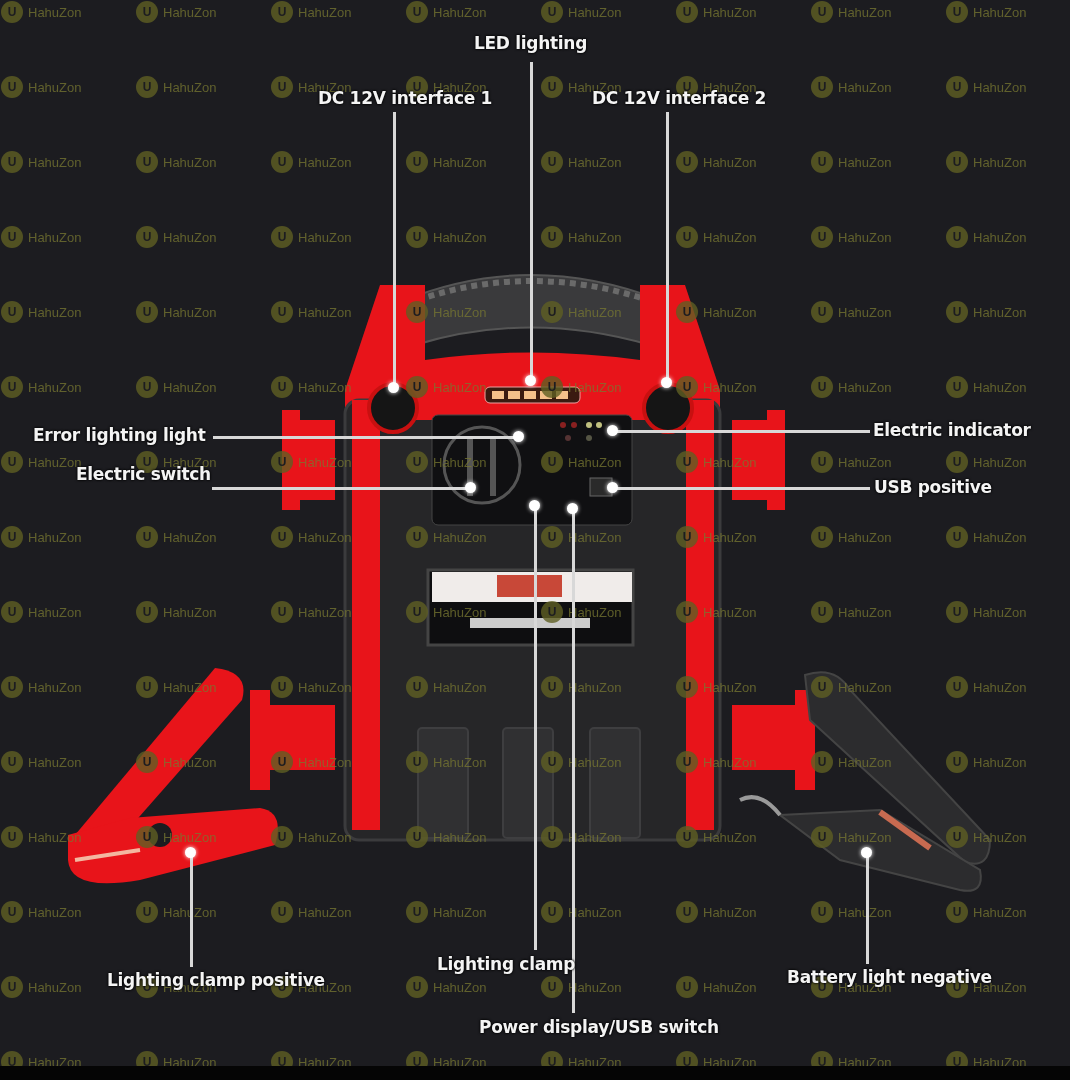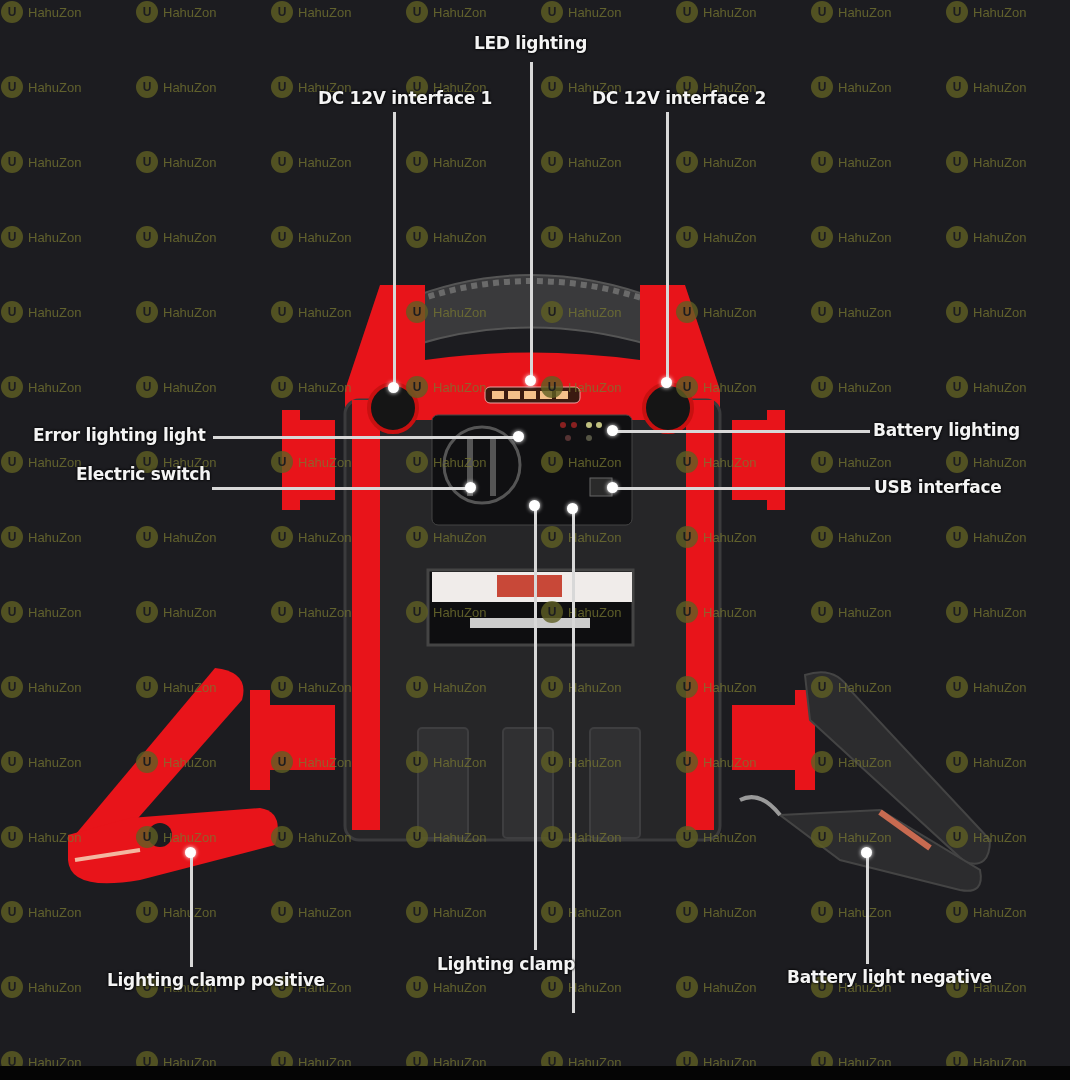--- a/index.html
+++ b/index.html
@@ -609,7 +609,7 @@
   <div class="label" style="left:592px;top:88px;">DC 12V interface 2</div>
   <div class="label" style="left:33px;top:425px;">Error lighting light</div>
   <div class="label" style="left:76px;top:464px;">Electric switch</div>
-  <div class="label" style="left:873px;top:420px;">Battery lighting</div>
+  <div class="label" style="left:873px;top:420px;">Electric indicator</div>
   <div class="label" style="left:874px;top:477px;">USB interface</div>
   <div class="label" style="left:107px;top:970px;">Lighting clamp positive</div>
   <div class="label" style="left:437px;top:954px;">Lighting clamp</div>

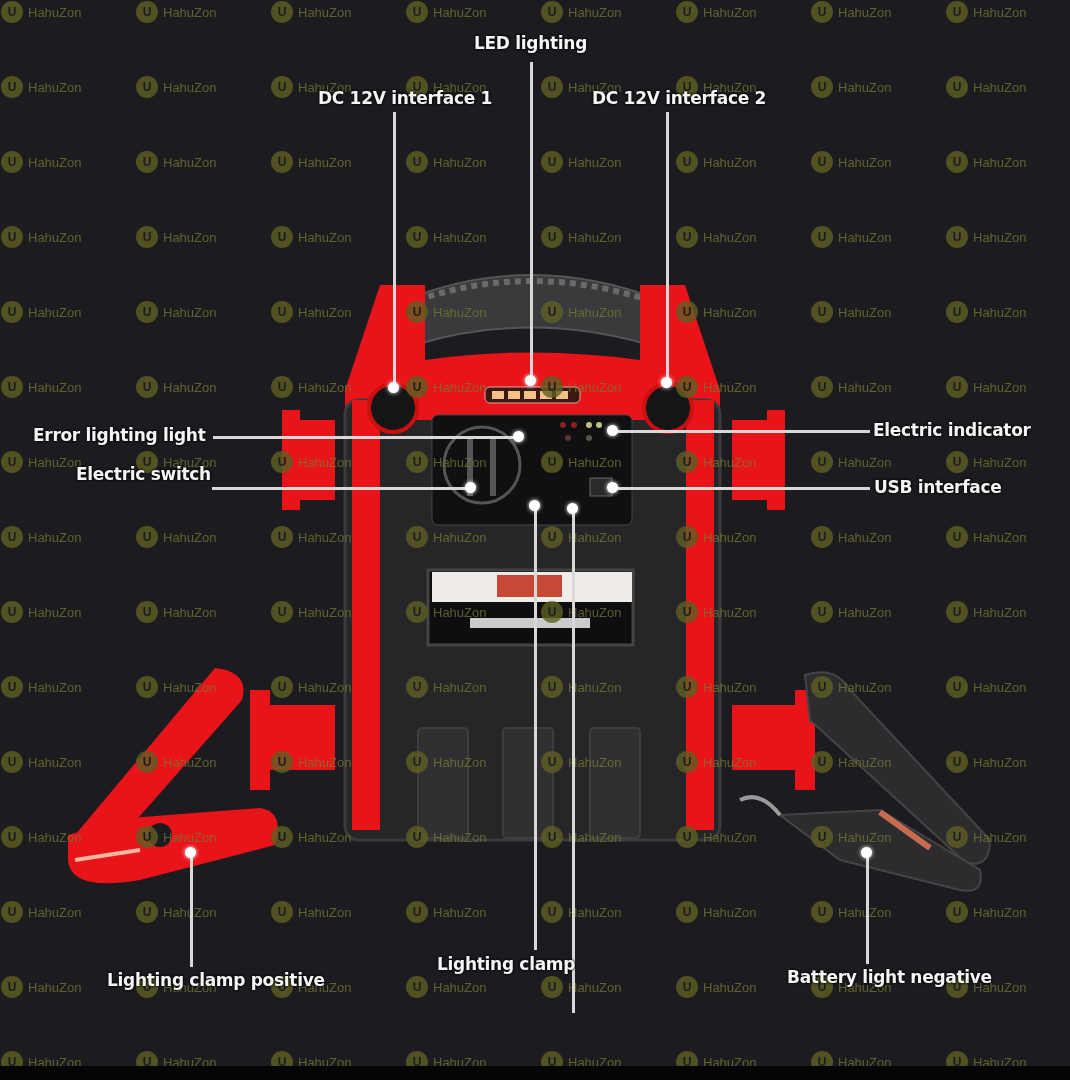--- a/index.html
+++ b/index.html
@@ -610,7 +610,7 @@
   <div class="label" style="left:33px;top:425px;">Error lighting light</div>
   <div class="label" style="left:76px;top:464px;">Electric switch</div>
   <div class="label" style="left:873px;top:420px;">Electric indicator</div>
-  <div class="label" style="left:874px;top:477px;">USB interface</div>
+  <div class="label" style="left:874px;top:477px;">USB positive</div>
   <div class="label" style="left:107px;top:970px;">Lighting clamp positive</div>
   <div class="label" style="left:437px;top:954px;">Lighting clamp</div>
   <div class="label" style="left:787px;top:967px;">Battery light negative</div>

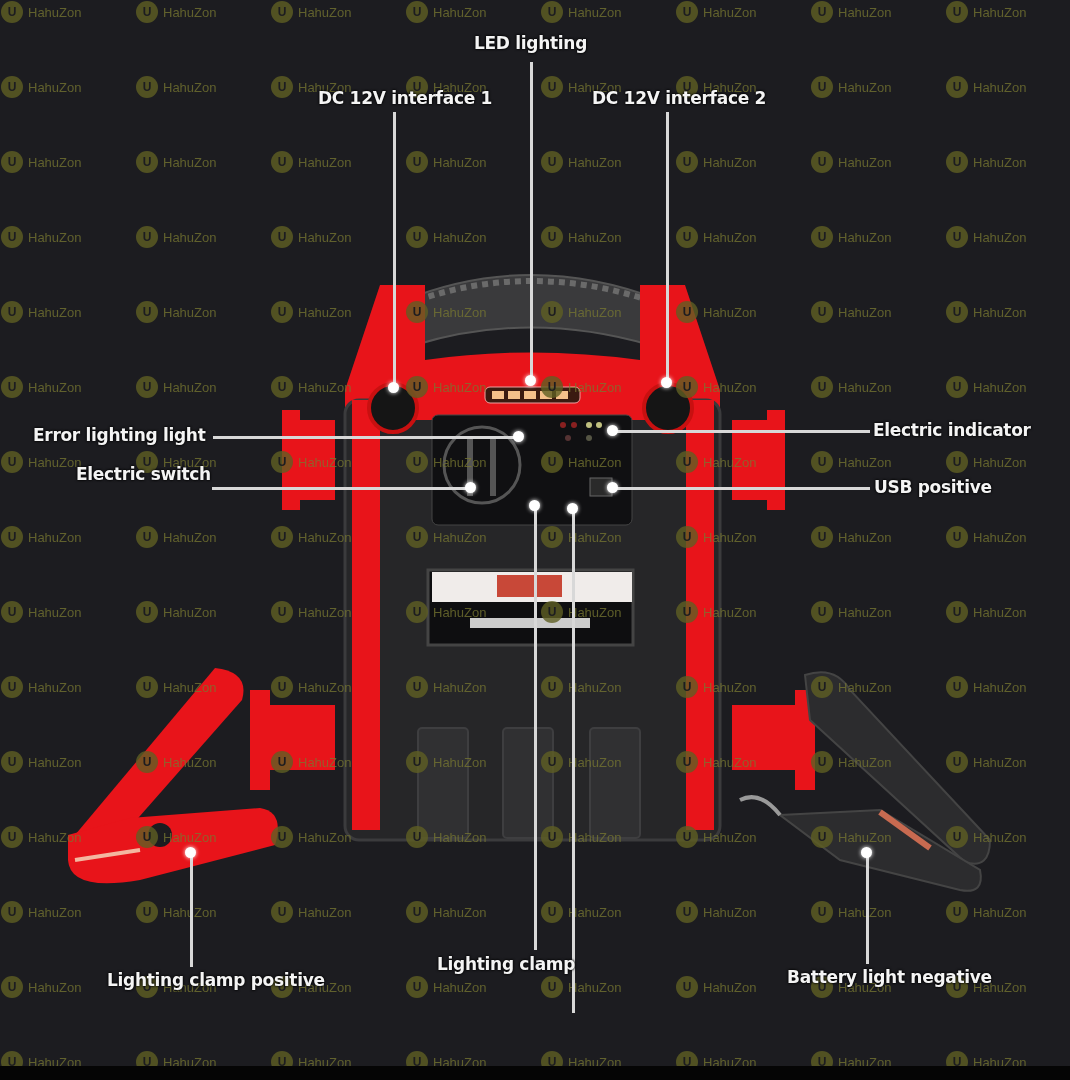--- a/index.html
+++ b/index.html
@@ -613,6 +613,7 @@
   <div class="label" style="left:874px;top:477px;">USB positive</div>
   <div class="label" style="left:107px;top:970px;">Lighting clamp positive</div>
   <div class="label" style="left:437px;top:954px;">Lighting clamp</div>
+  <div class="label" style="left:479px;top:1017px;">Power display/USB switch</div>
   <div class="label" style="left:787px;top:967px;">Battery light negative</div>
 </div>
 

